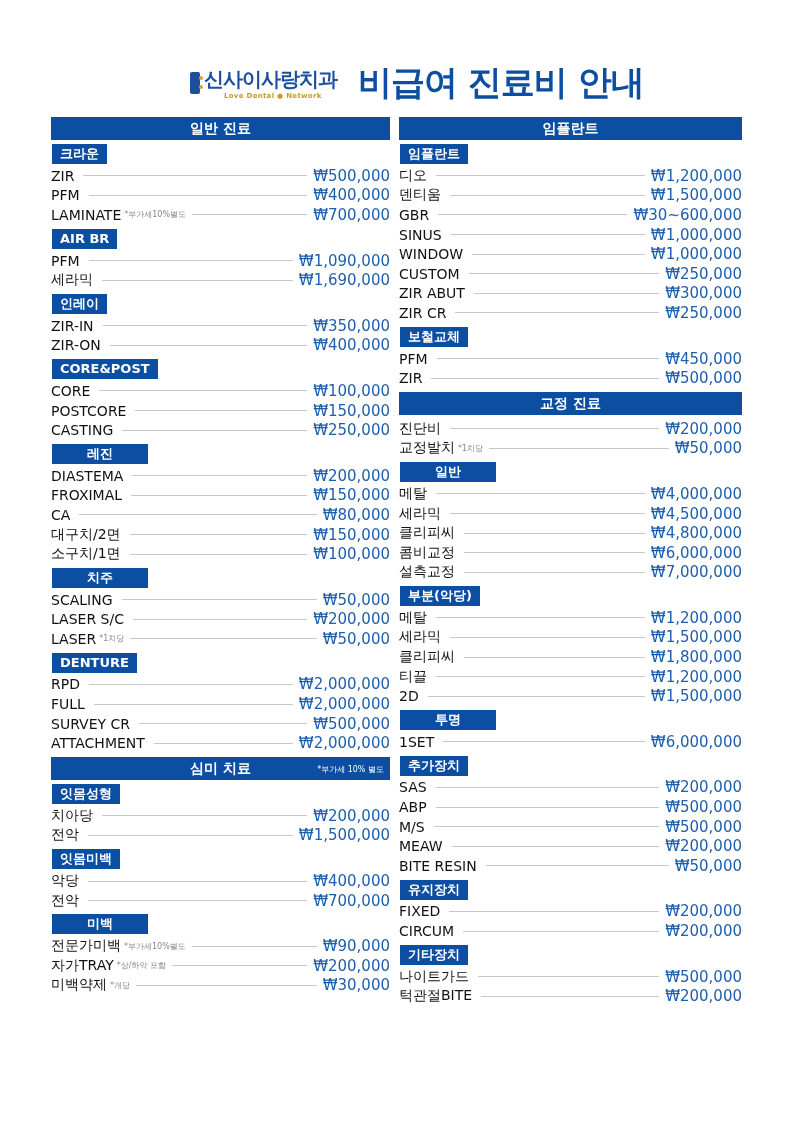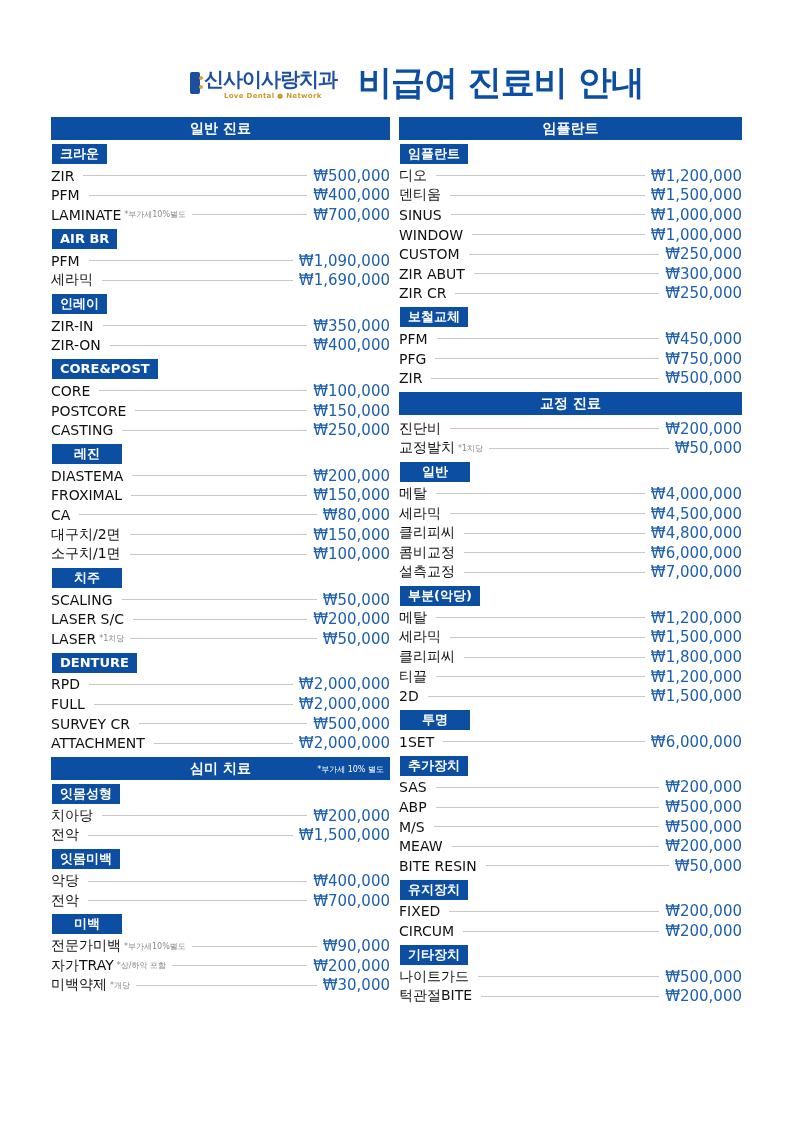--- a/index.html
+++ b/index.html
@@ -208,6 +208,11 @@
         <span class="line"></span>
         <span class="price">₩1,500,000</span>
       </div><div class="row">
+        <span class="name">GBR</span>
+        <span class="note"></span>
+        <span class="line"></span>
+        <span class="price">₩30~600,000</span>
+      </div><div class="row">
         <span class="name">SINUS</span>
         <span class="note"></span>
         <span class="line"></span>

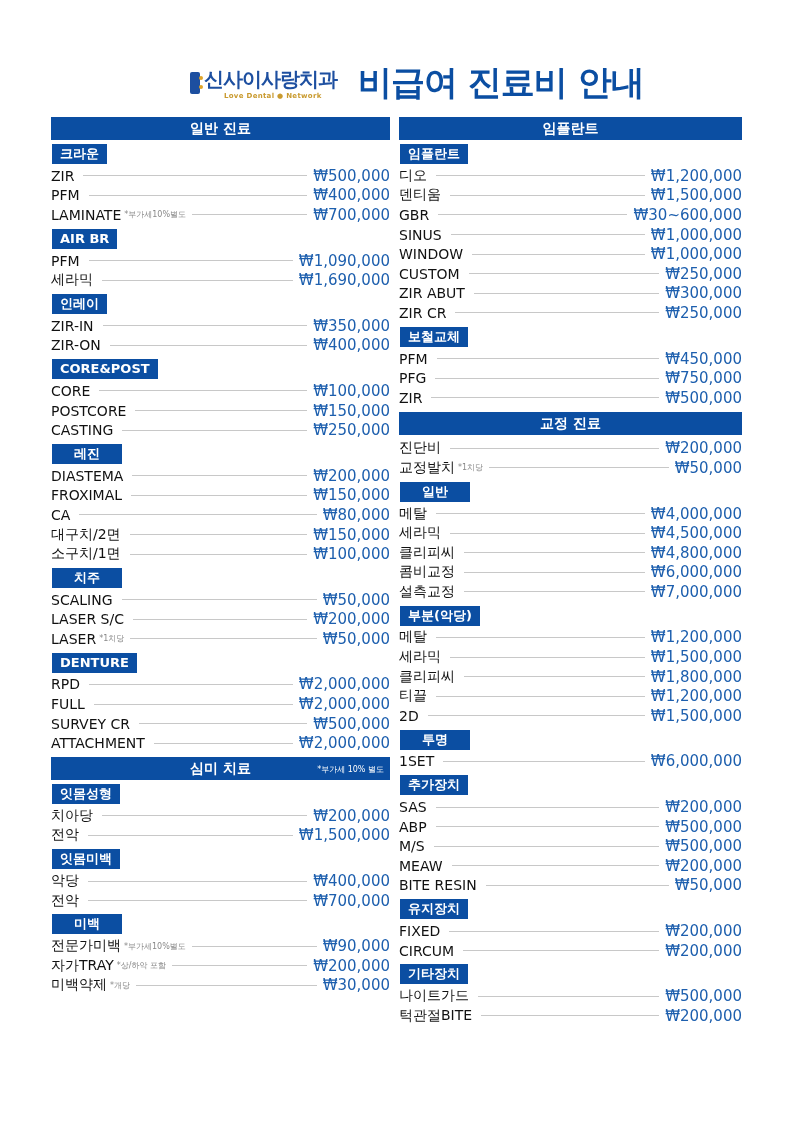--- a/index.html
+++ b/index.html
@@ -243,11 +243,6 @@
         <span class="line"></span>
         <span class="price">₩450,000</span>
       </div><div class="row">
-        <span class="name">PFG</span>
-        <span class="note"></span>
-        <span class="line"></span>
-        <span class="price">₩750,000</span>
-      </div><div class="row">
         <span class="name">ZIR</span>
         <span class="note"></span>
         <span class="line"></span>

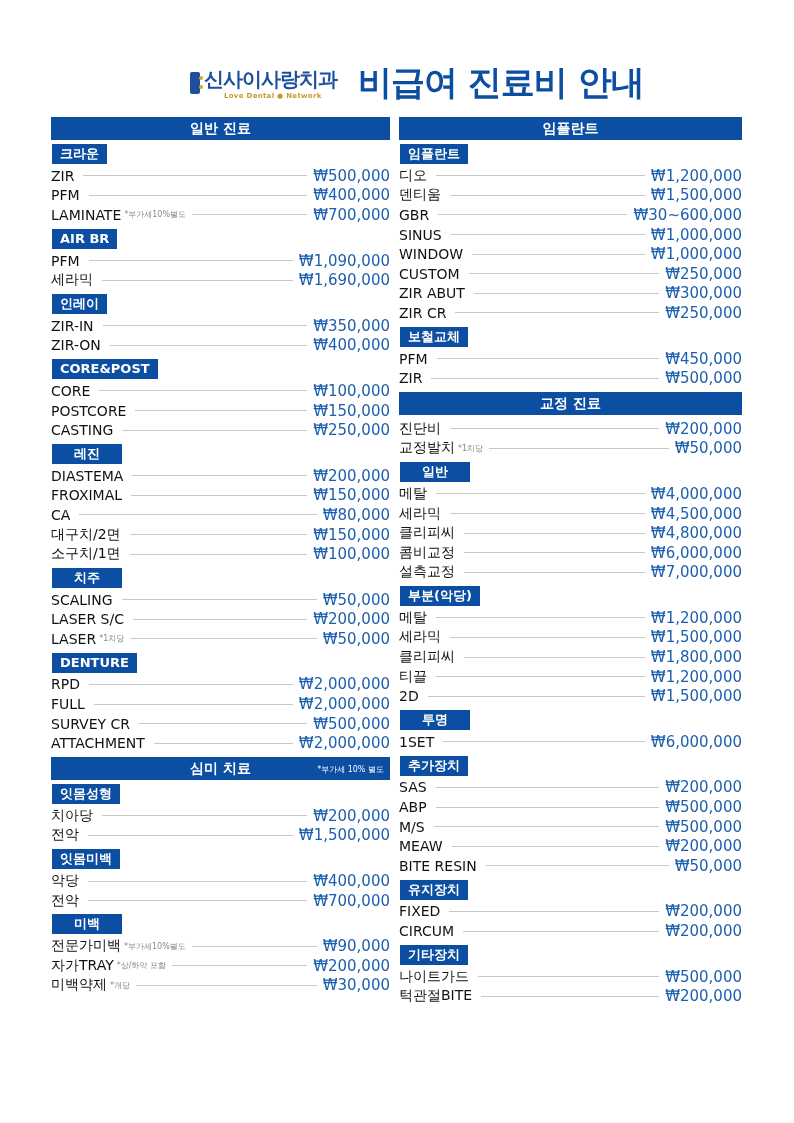--- a/index.html
+++ b/index.html
@@ -20,7 +20,7 @@
   .section-bar{position:relative;height:23px;background:#0b4ea2;color:#fff;font-weight:700;font-size:14px;text-align:center;line-height:23px;}
   .section-bar .note{position:absolute;right:6px;top:0;font-size:8px;font-weight:400;line-height:25px;}
   .sub-tag{display:inline-block;background:#0b4ea2;color:#fff;font-weight:700;font-size:13px;height:20px;line-height:20px;padding:0 8px;margin:4px 0 2px 1px;}
-  .sub-tag.wide{padding:0 22px;}
+  .sub-tag.wide{padding:0 35px;}
   .row{display:flex;align-items:center;height:19.6px;font-size:14px;}
   .row .name{white-space:nowrap;color:#111;}
   .row .note{font-size:8px;color:#888;margin-left:3px;white-space:nowrap;}

